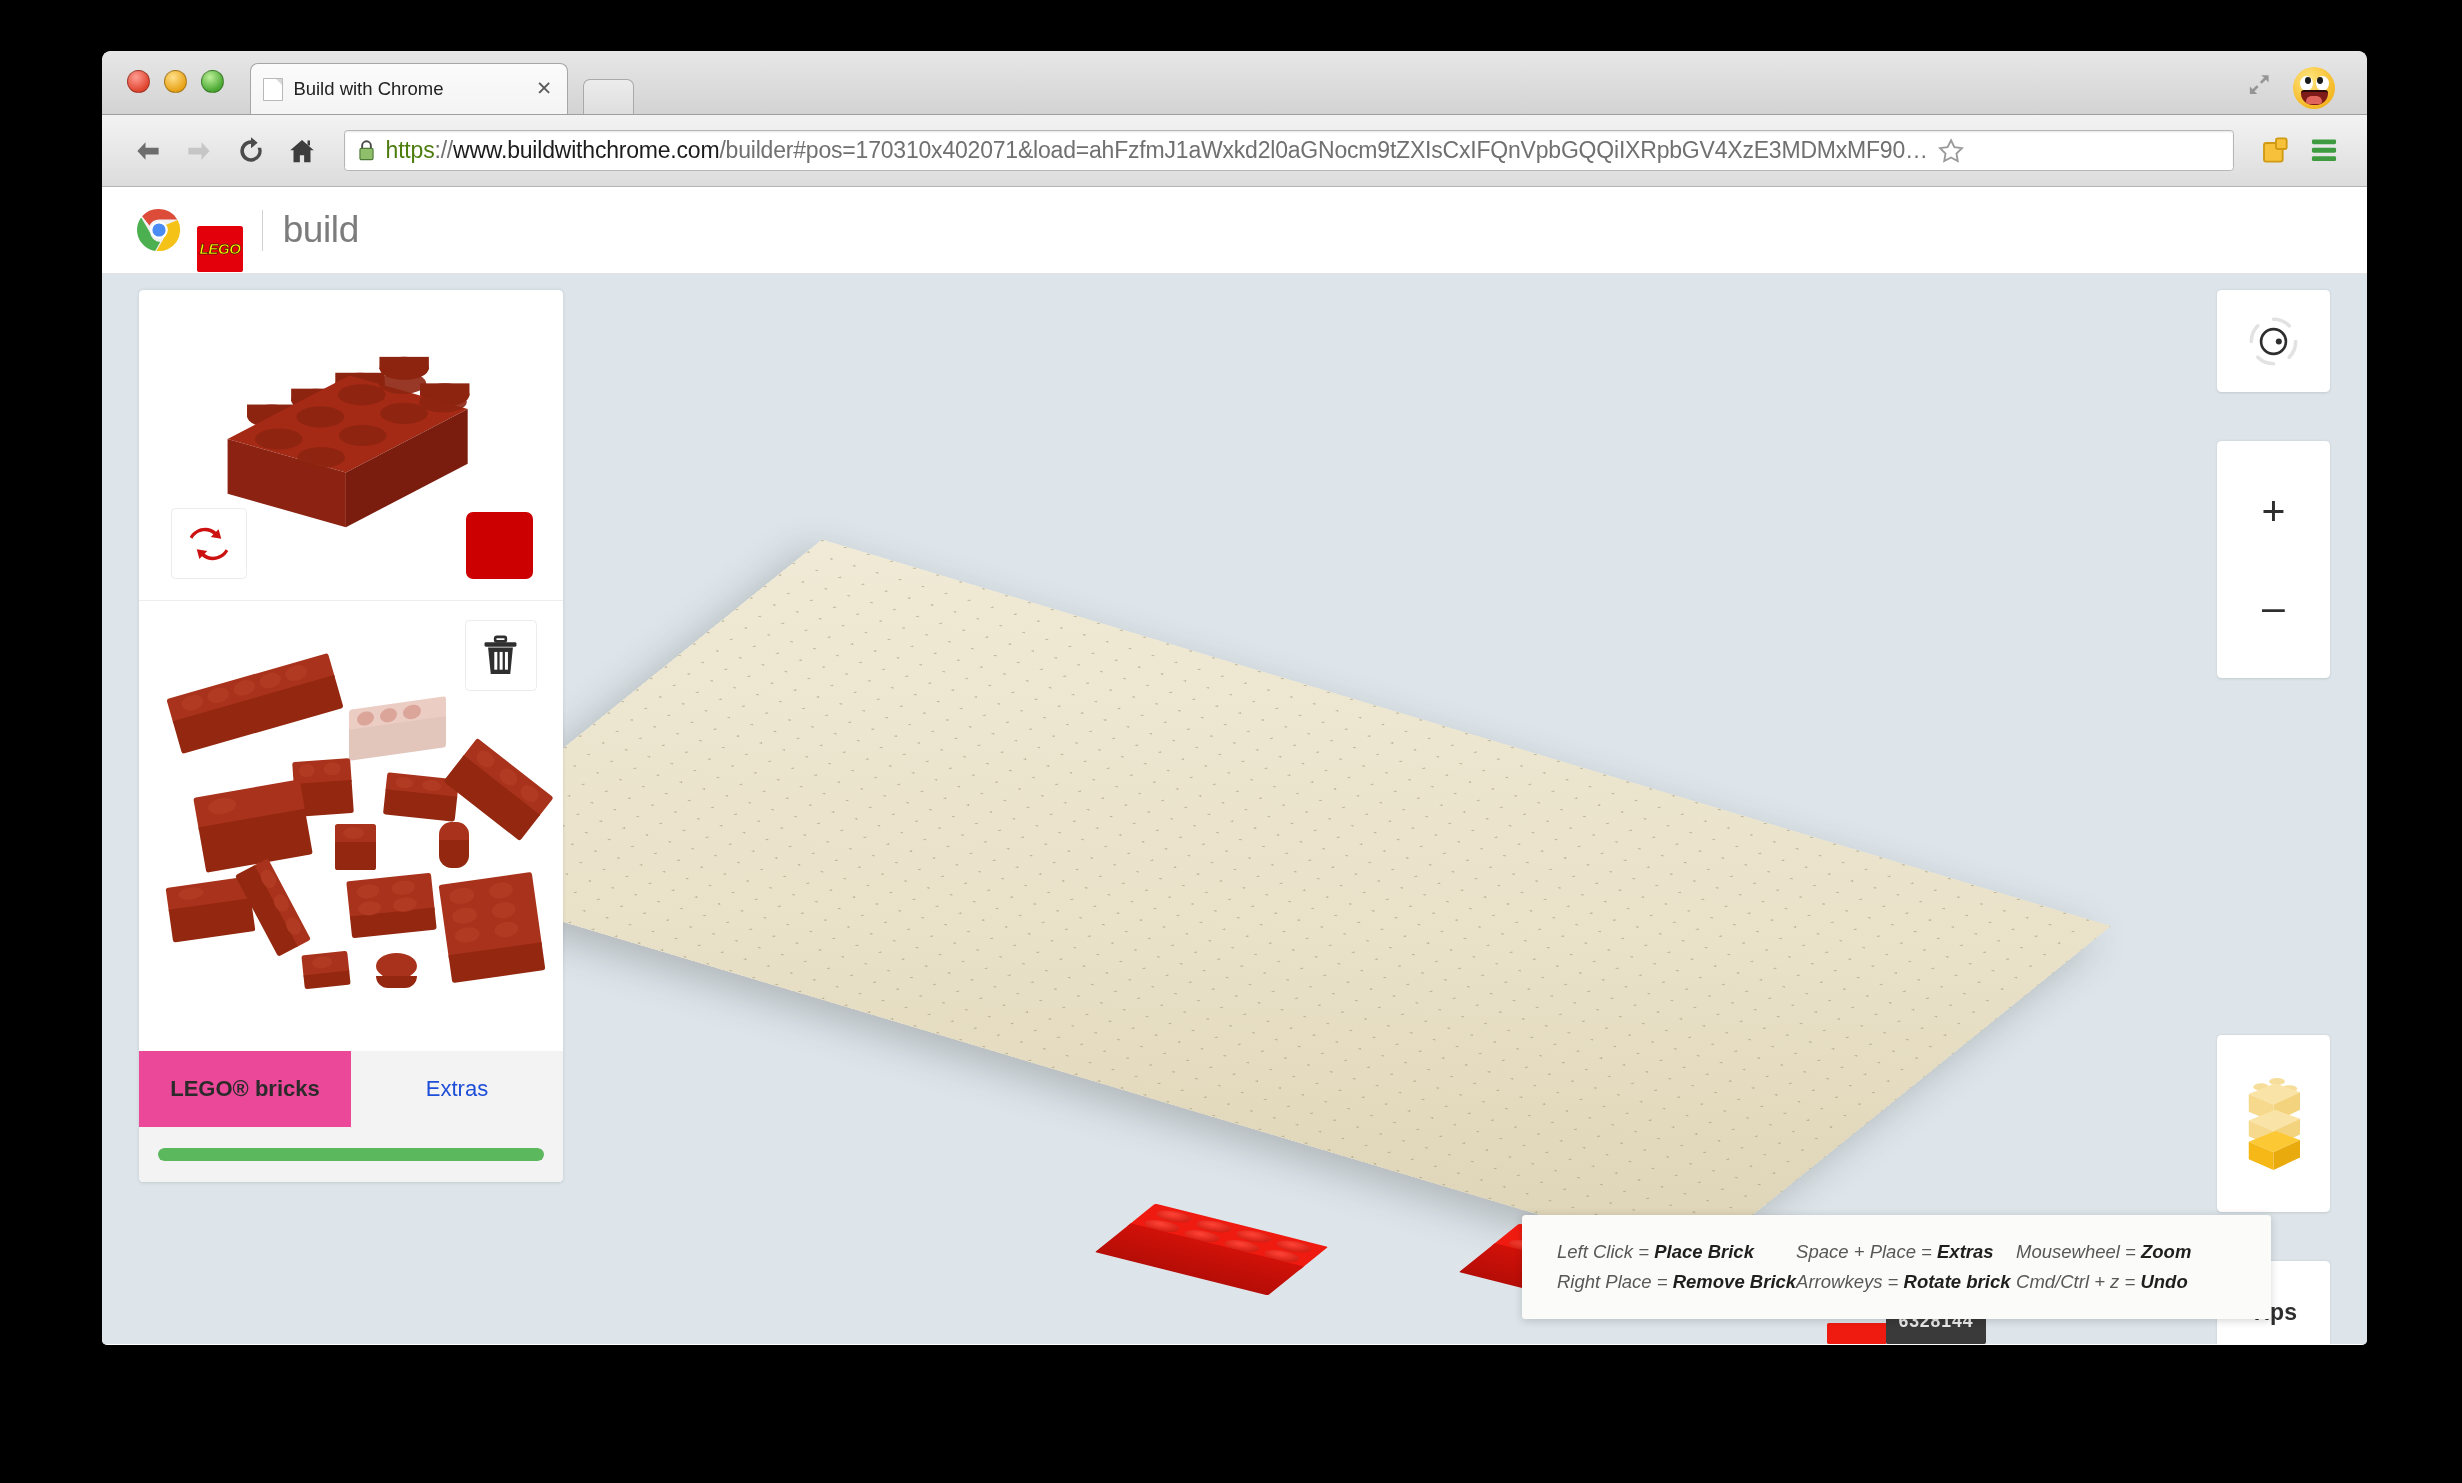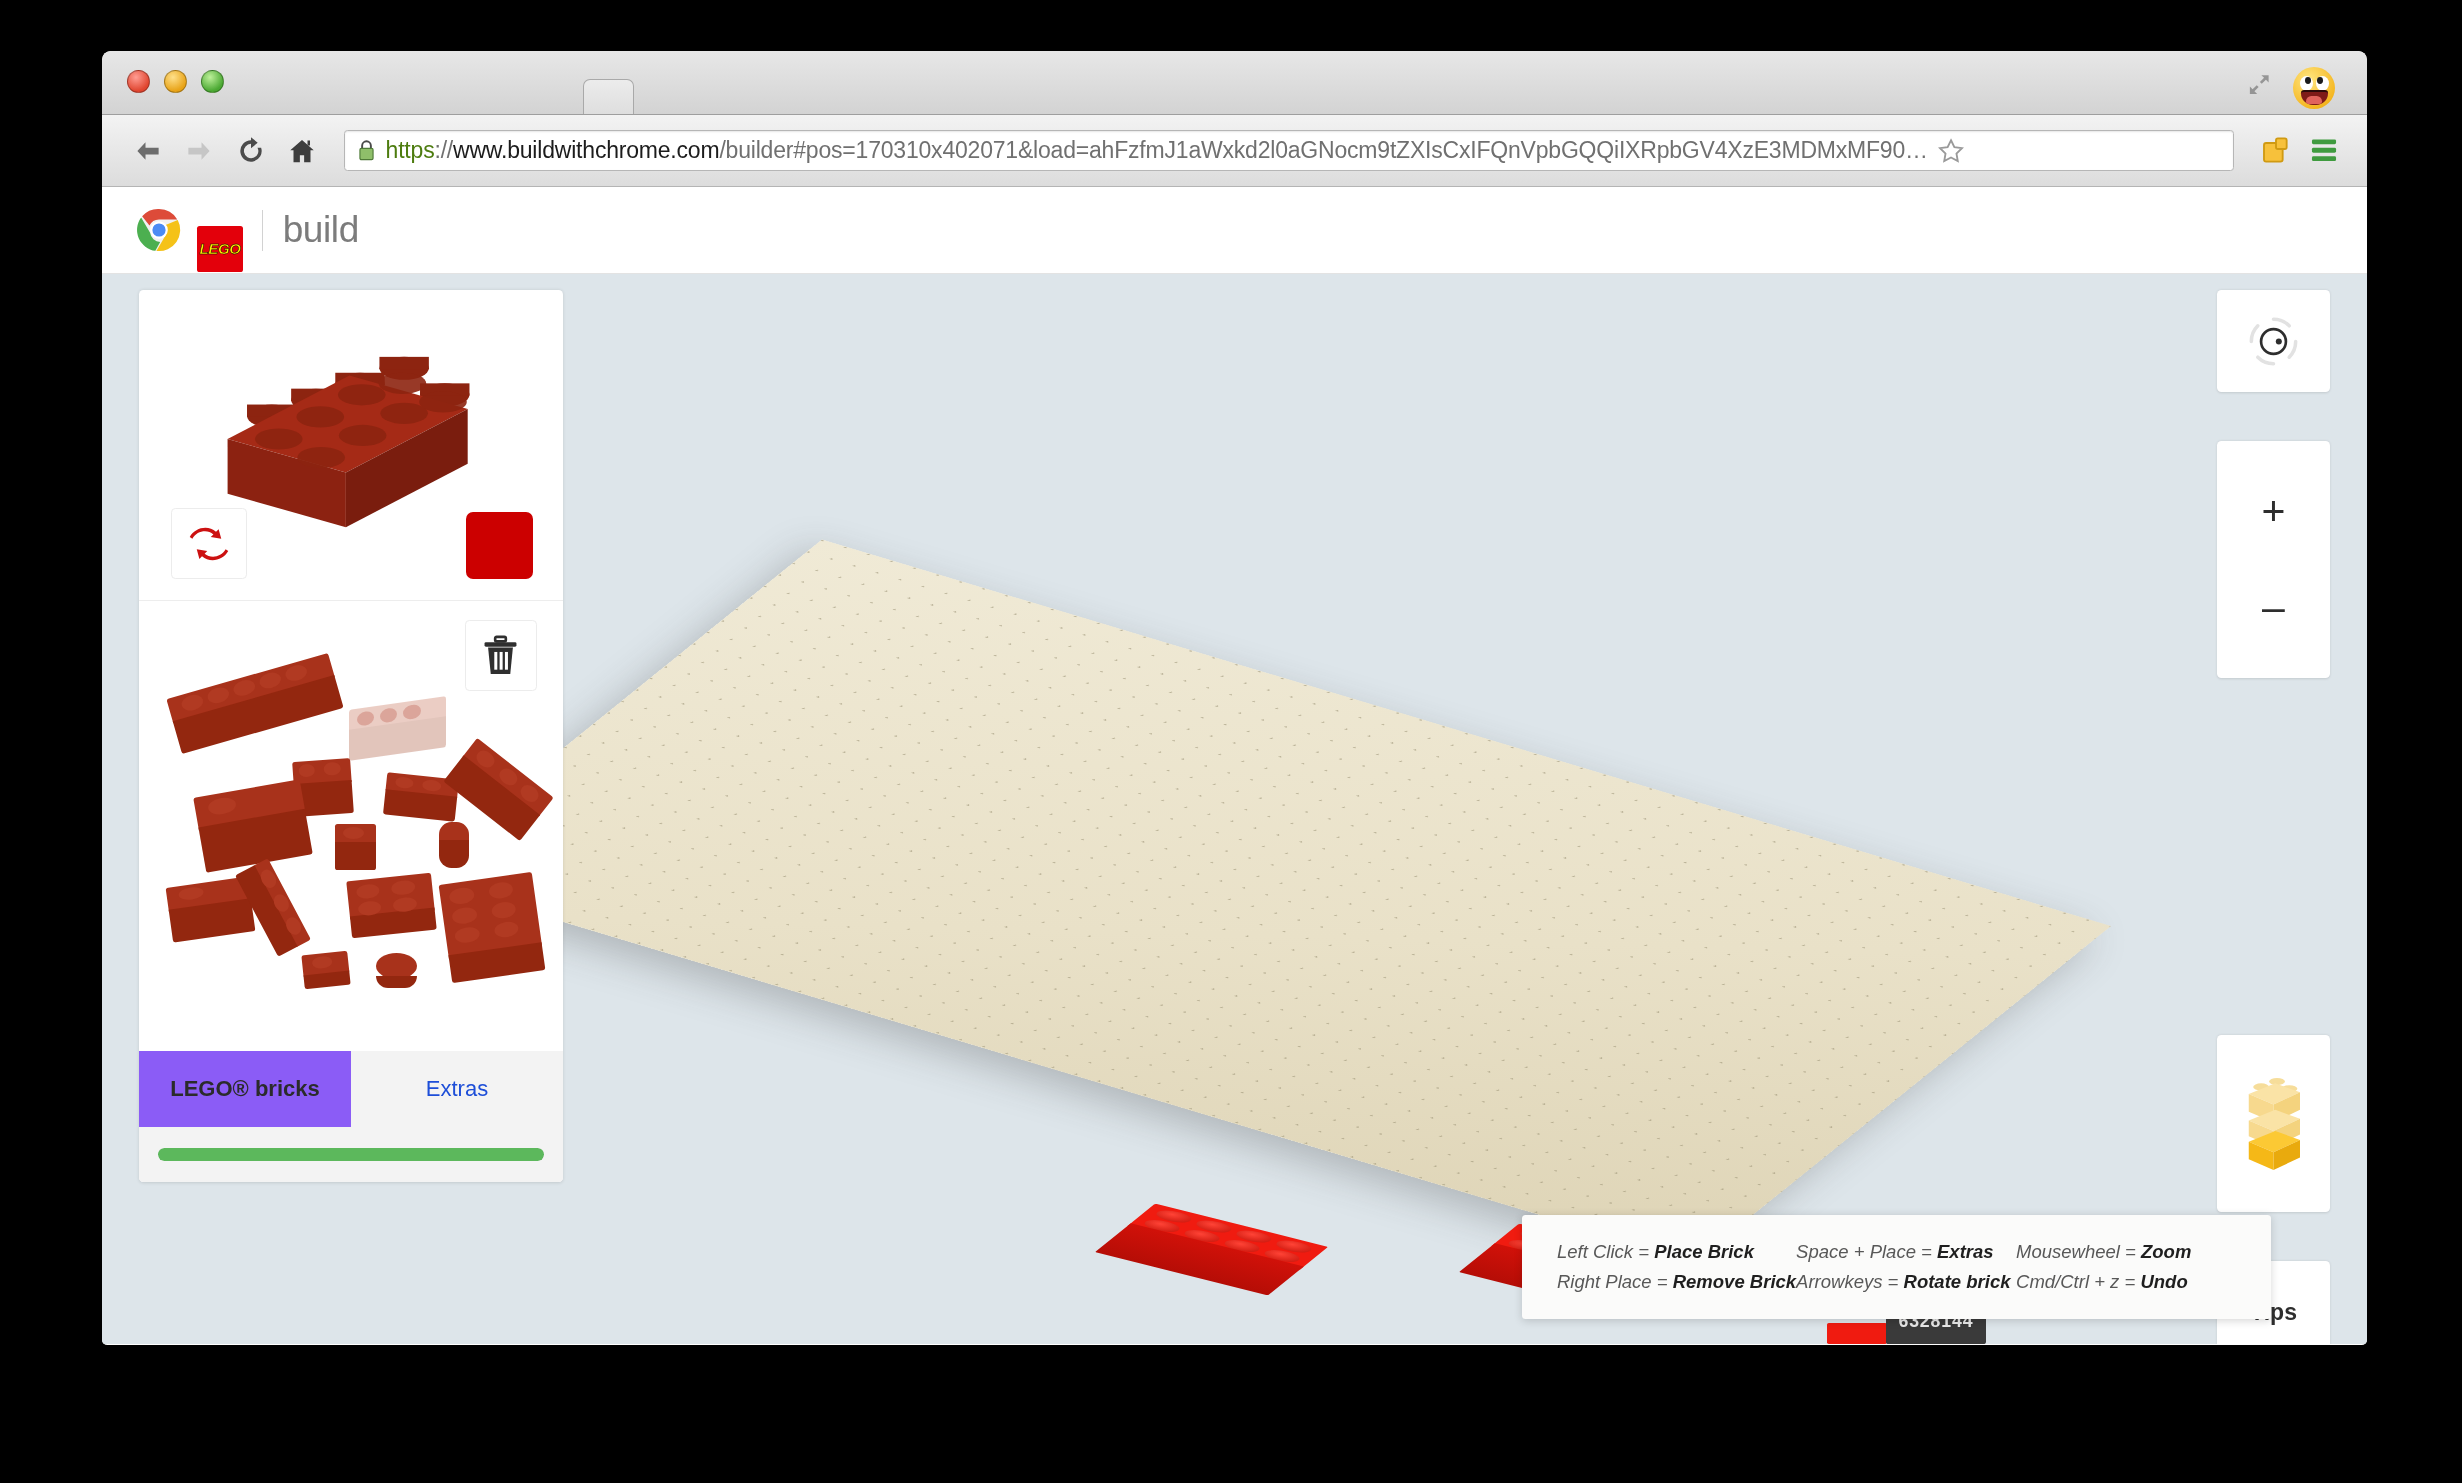--- a/index.html
+++ b/index.html
@@ -294,6 +294,11 @@
     <div class="traffic" id="tl-min"></div>
     <div class="traffic" id="tl-max"></div>
 
+    <div id="tab">
+      <div id="tab-favicon"></div>
+      <div id="tab-title">Build with Chrome</div>
+      <div id="tab-close">✕</div>
+    </div>
     <div id="new-tab"></div>
 
     <svg id="win-expand" viewBox="0 0 24 24">

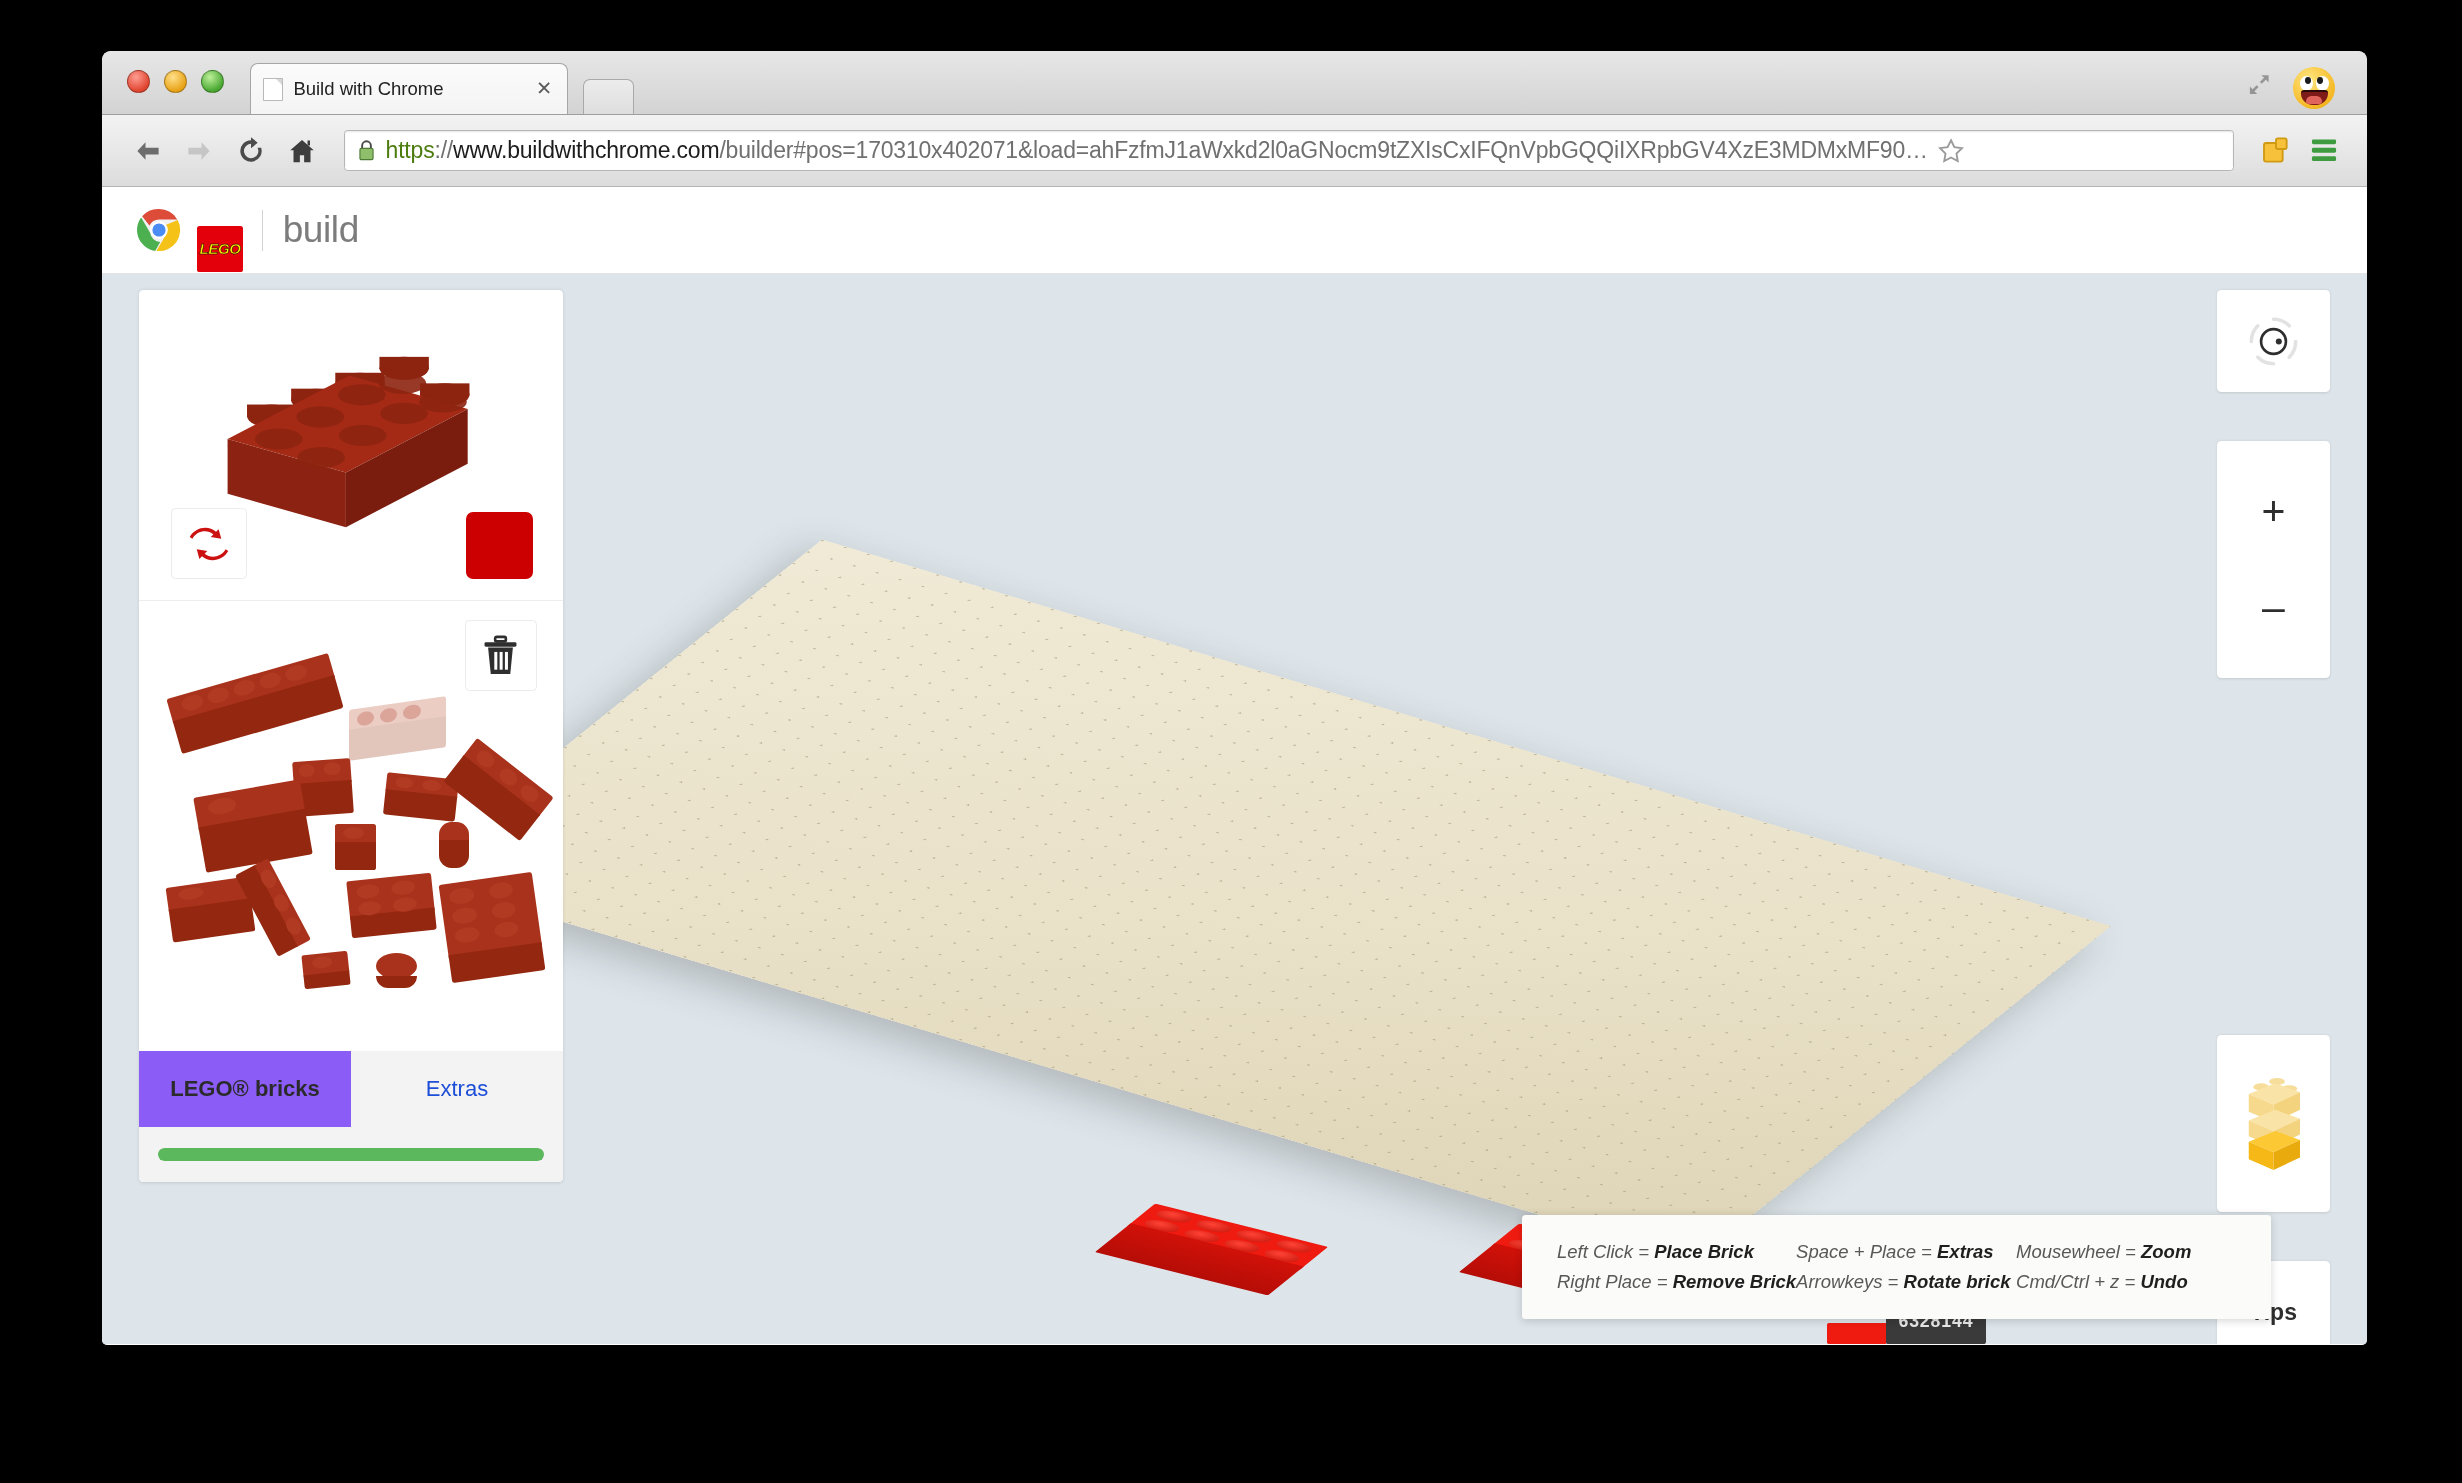--- a/index.html
+++ b/index.html
@@ -277,7 +277,7 @@
   #tabs-row { display:flex; height: 76px; flex: 0 0 auto; }
   .ptab { flex:1 1 50%; display:flex; align-items:center; justify-content:center;
           font-size: 22px; }
-  #tab-bricks { background:#8b5cf6; color:#2b2b2b; font-weight: bold; }
+  #tab-bricks { background:#ec4899; color:#2b2b2b; font-weight: bold; }
   #tab-extras { background:#f3f3f3; color:#1d4ed8; font-weight: normal; }
   #progress-wrap { height: 55px; background:#f3f3f3; display:flex; align-items:center;
                    padding: 0 19.4px; flex:0 0 auto; }

